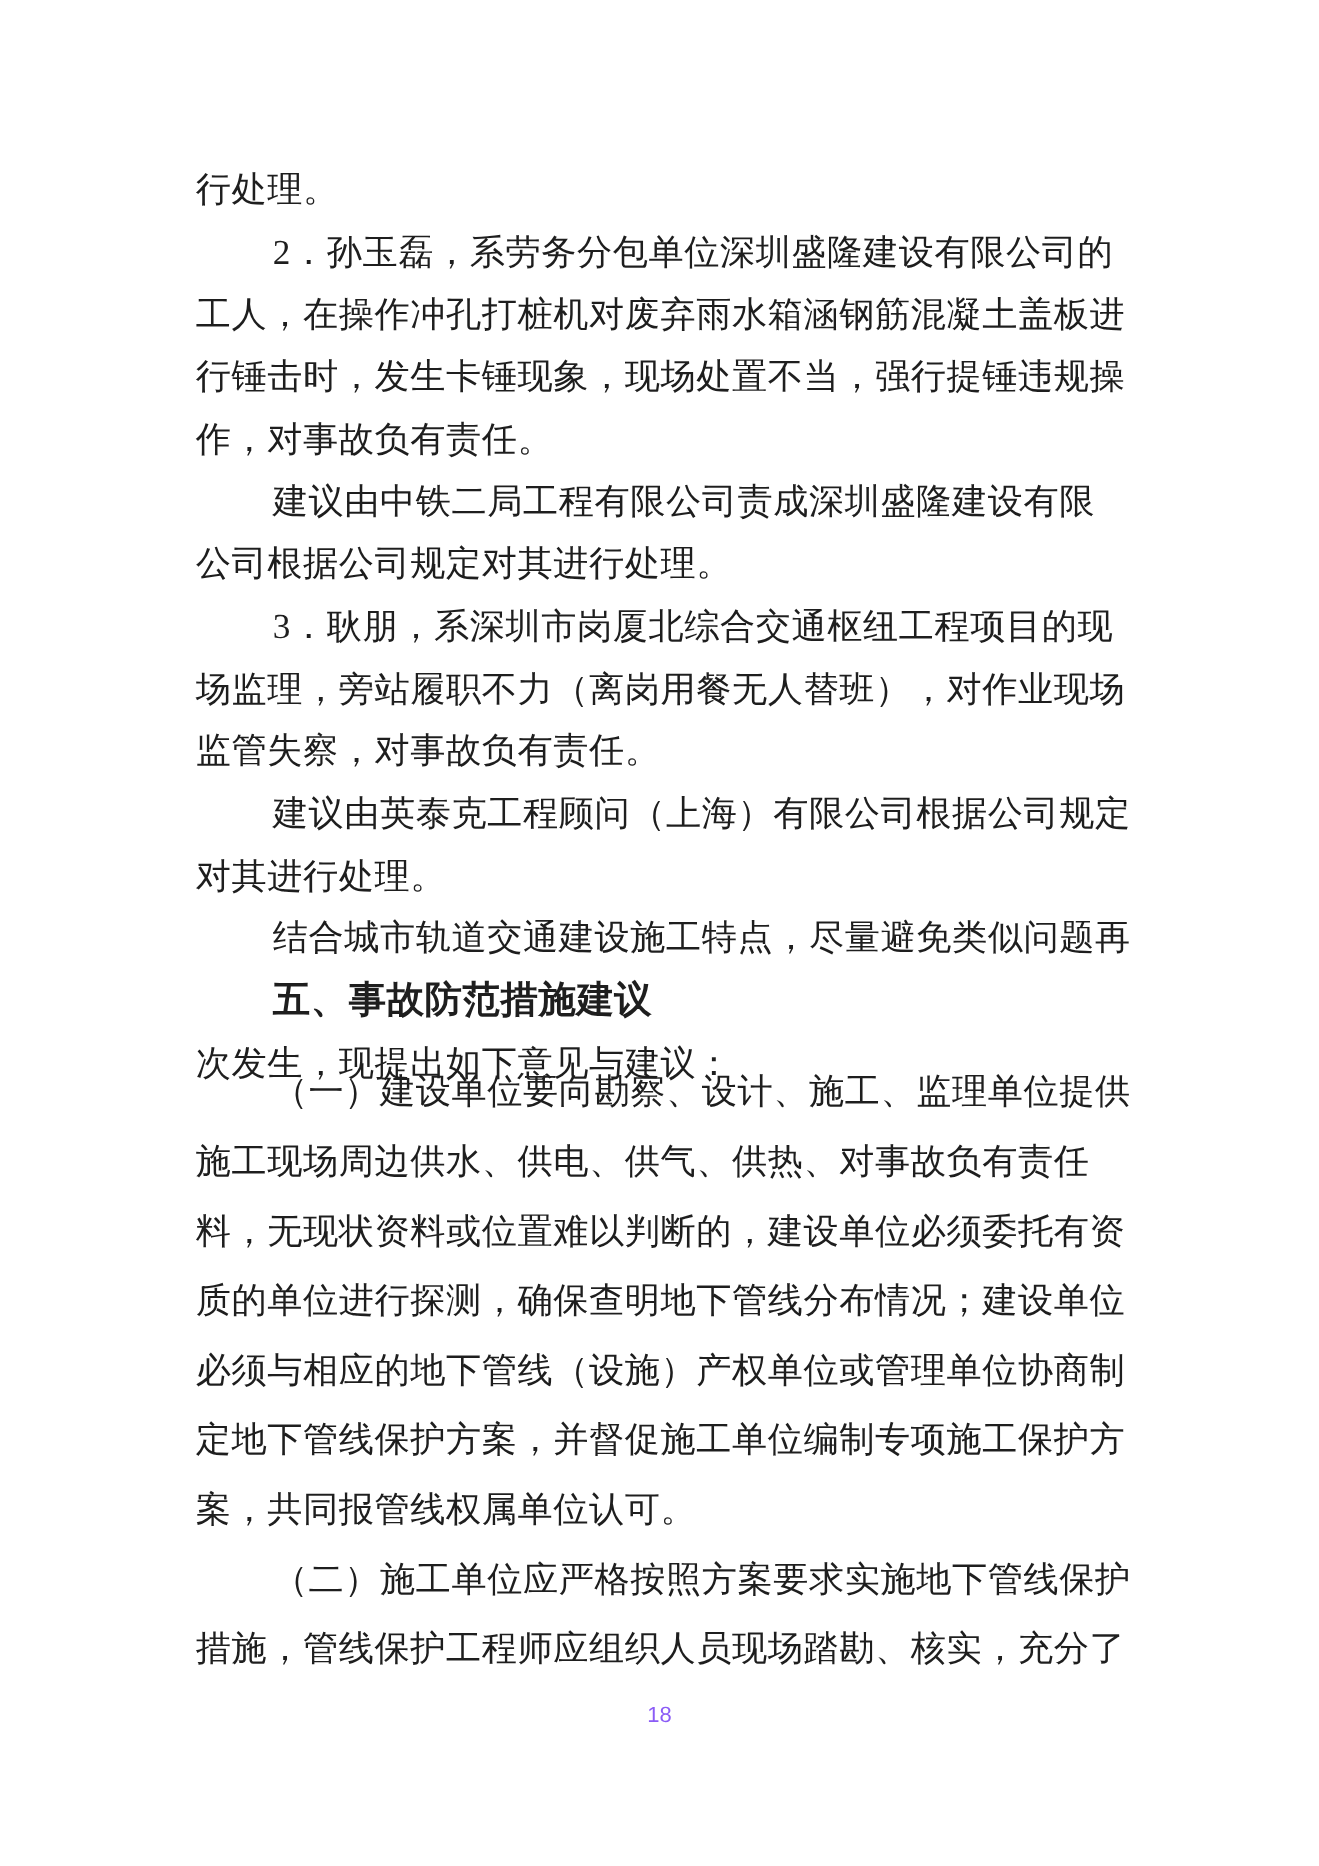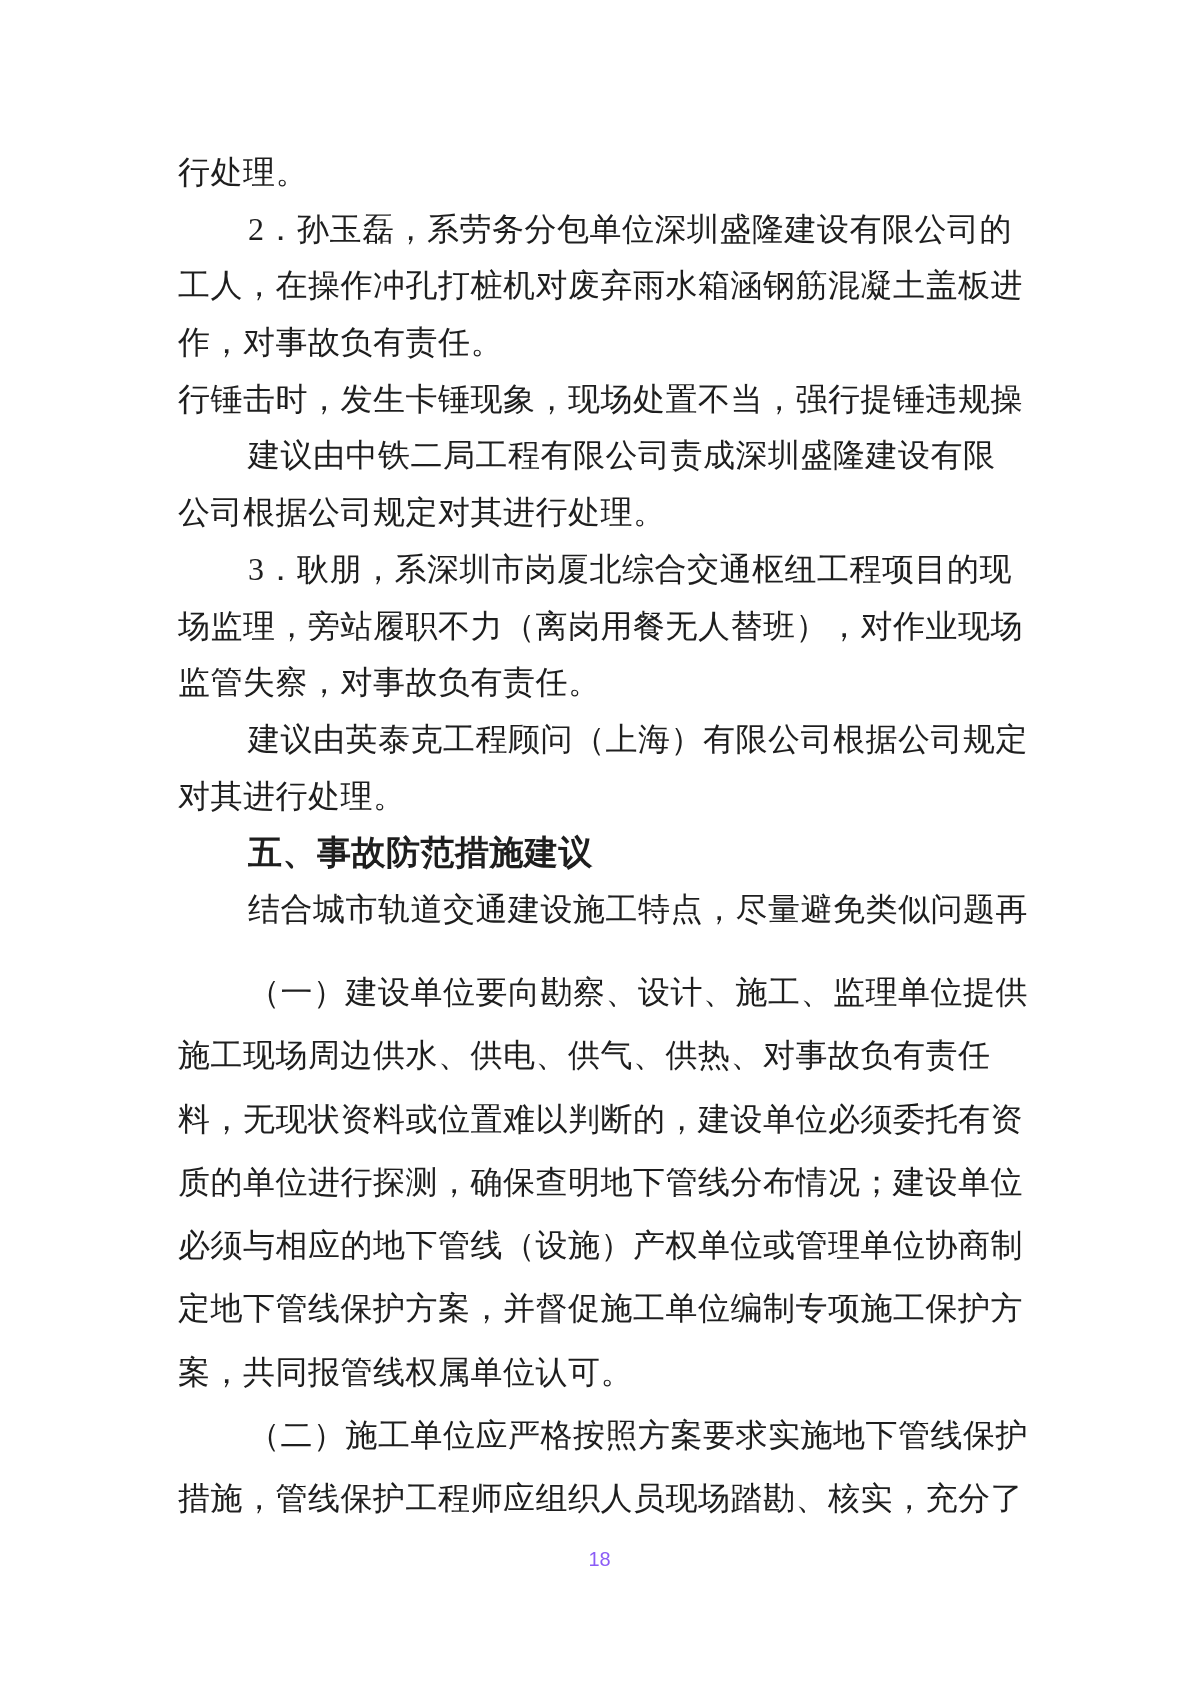--- a/index.html
+++ b/index.html
@@ -68,8 +68,8 @@
       <div class="line">行处理。</div>
       <div class="line indent">2．孙玉磊，系劳务分包单位深圳盛隆建设有限公司的</div>
       <div class="line">工人，在操作冲孔打桩机对废弃雨水箱涵钢筋混凝土盖板进</div>
+      <div class="line">行锤击时，发生卡锤现象，现场处置不当，强行提锤违规操</div>
       <div class="line">作，对事故负有责任。</div>
-      <div class="line">行锤击时，发生卡锤现象，现场处置不当，强行提锤违规操</div>
       <div class="line indent">建议由中铁二局工程有限公司责成深圳盛隆建设有限</div>
       <div class="line">公司根据公司规定对其进行处理。</div>
       <div class="line indent">3．耿朋，系深圳市岗厦北综合交通枢纽工程项目的现</div>

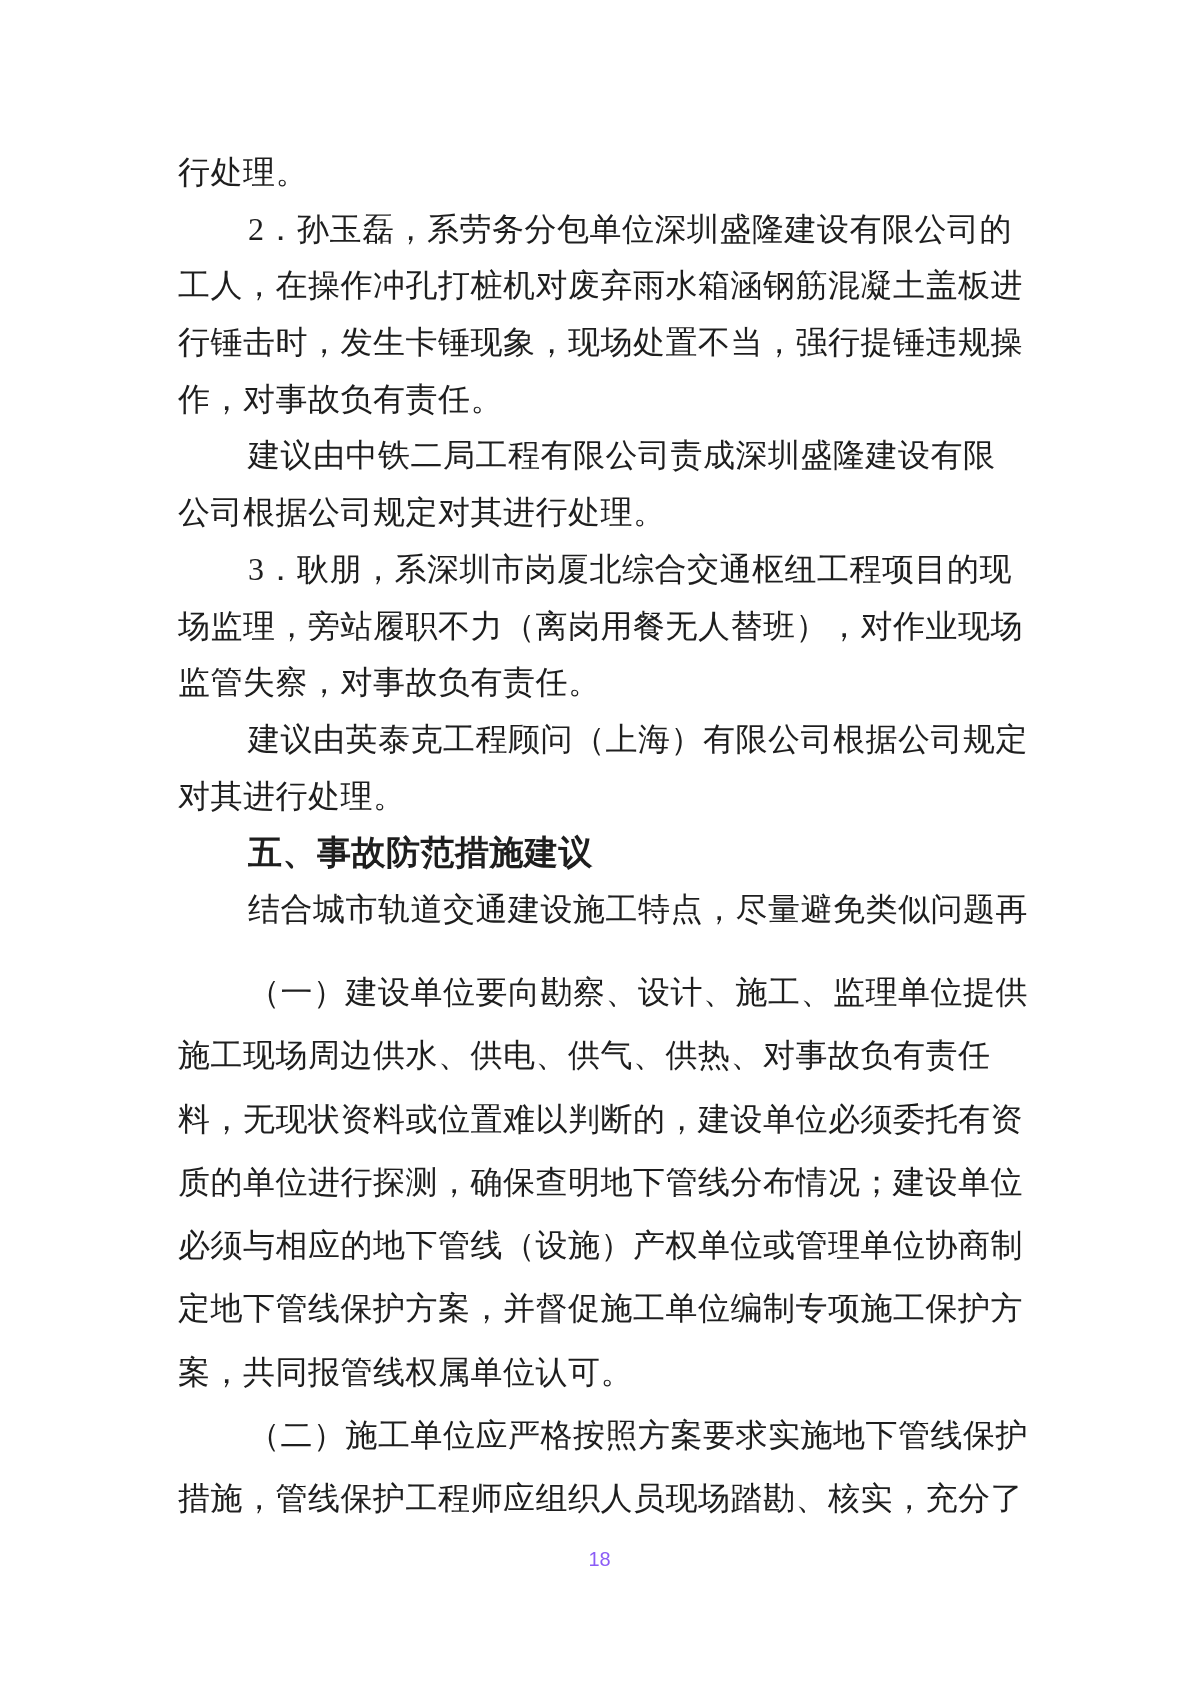--- a/index.html
+++ b/index.html
@@ -77,8 +77,8 @@
       <div class="line">监管失察，对事故负有责任。</div>
       <div class="line indent">建议由英泰克工程顾问（上海）有限公司根据公司规定</div>
       <div class="line">对其进行处理。</div>
+      <div class="line indent">结合城市轨道交通建设施工特点，尽量避免类似问题再</div>
       <div class="line indent heading">五、事故防范措施建议</div>
-      <div class="line indent">结合城市轨道交通建设施工特点，尽量避免类似问题再</div>
     </div>
   <div class="text-block lower">
       <div class="line indent">（一）建设单位要向勘察、设计、施工、监理单位提供</div>

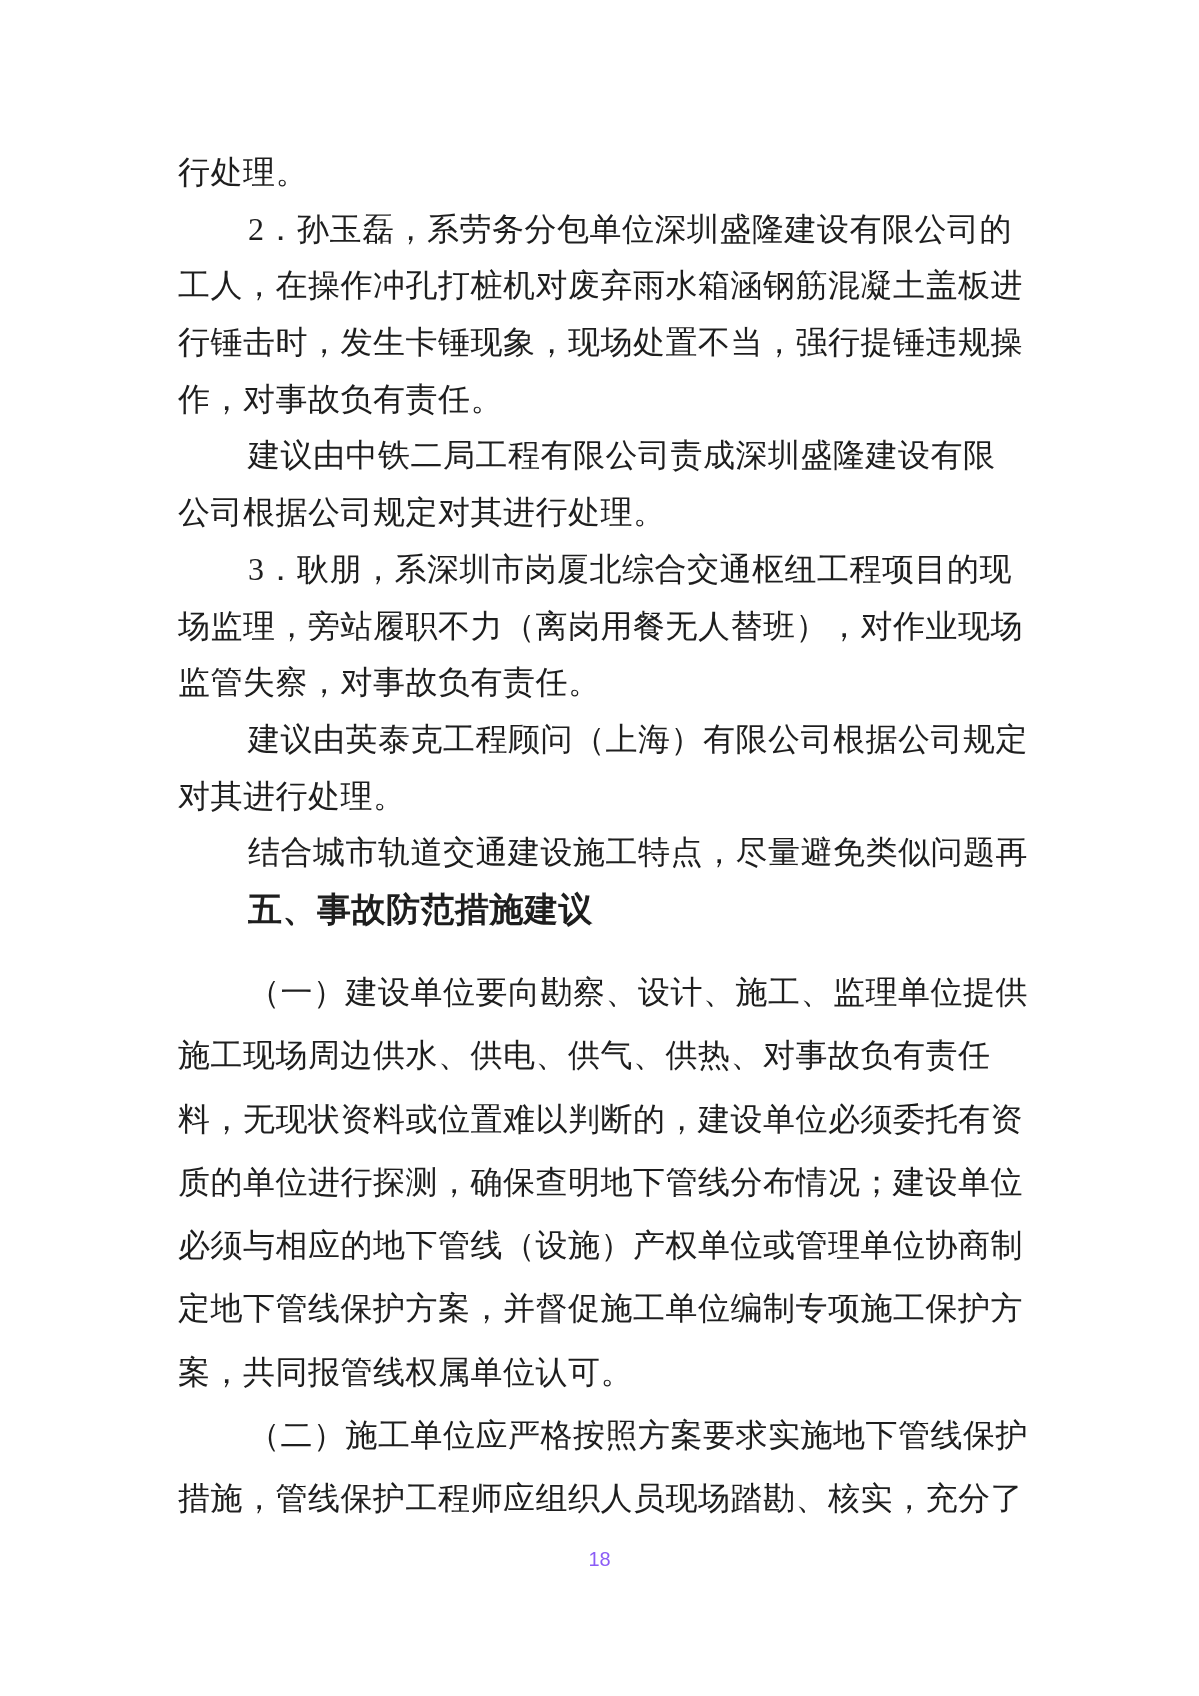--- a/index.html
+++ b/index.html
@@ -79,6 +79,7 @@
       <div class="line">对其进行处理。</div>
       <div class="line indent">结合城市轨道交通建设施工特点，尽量避免类似问题再</div>
       <div class="line indent heading">五、事故防范措施建议</div>
+      <div class="line">次发生，现提出如下意见与建议：</div>
     </div>
   <div class="text-block lower">
       <div class="line indent">（一）建设单位要向勘察、设计、施工、监理单位提供</div>

